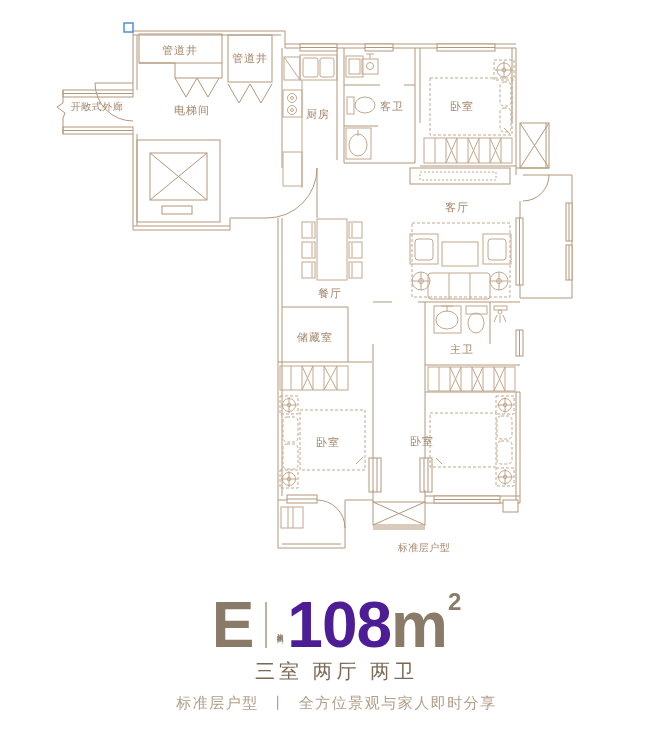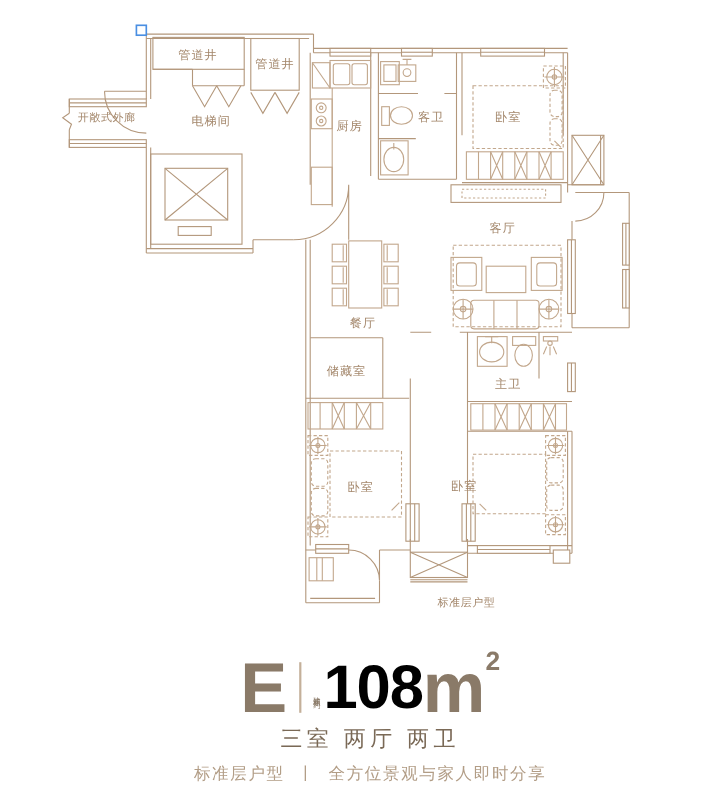--- a/index.html
+++ b/index.html
@@ -21,7 +21,7 @@
   .hl-divider{width:2px;height:46px;background:#c4b09a;margin:0 8px 0 12px;}
   .area-prefix{writing-mode:vertical-rl;text-orientation:upright;font-size:6.5px;
                letter-spacing:1px;color:#8a7a68;height:32px;margin:0 3px 2px 0;align-self:flex-end;}
-  .area-num{font-size:56px;line-height:46px;font-weight:bold;letter-spacing:-1px;color:#000000;}
+  .area-num{font-size:64px;line-height:46px;font-weight:bold;letter-spacing:-1px;color:#4c1d95;}
   .area-unit{font-size:64px;line-height:46px;font-weight:bold;color:#8a7a68;}
   .area-sup{font-size:24px;font-weight:bold;align-self:flex-start;margin-top:-8px;color:#8a7a68;}
   .rooms-line{margin-top:10px;font-size:20px;letter-spacing:4px;color:#7a6956;}

